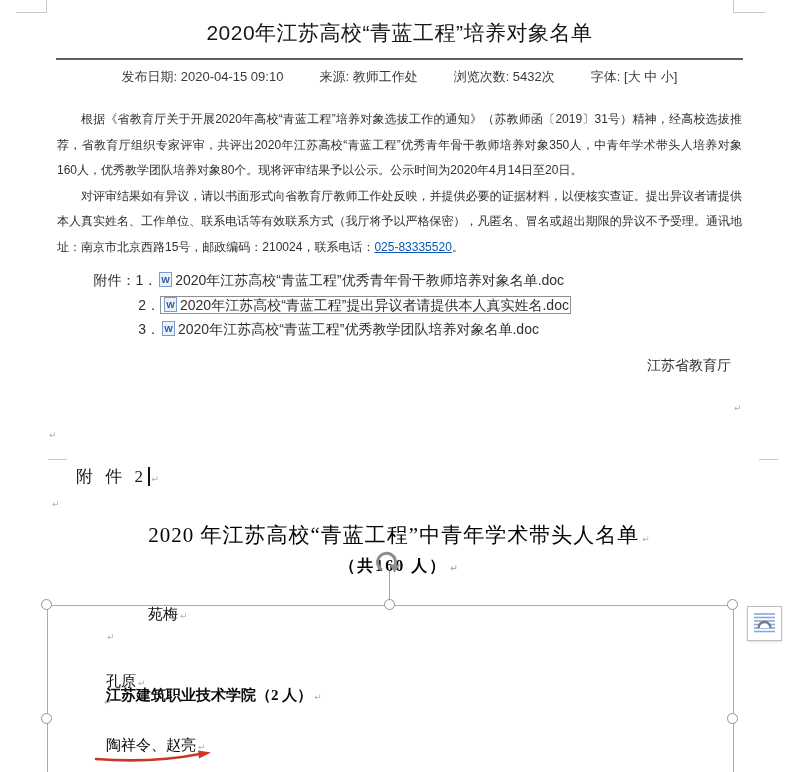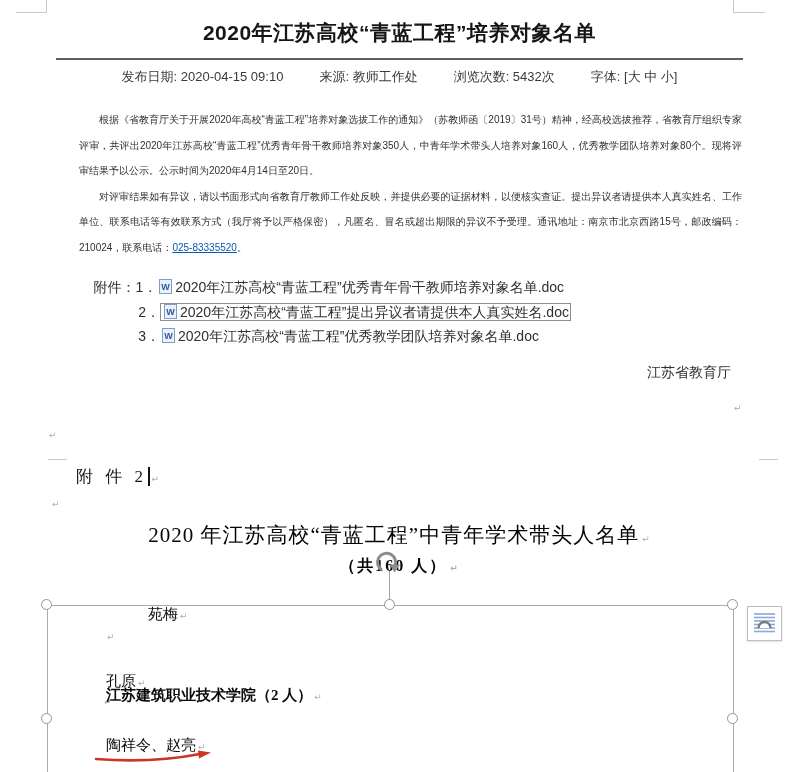--- a/index.html
+++ b/index.html
@@ -13,7 +13,7 @@
 
   
   .web { position:absolute; left:0; top:0; width:799px; height:458px; overflow:hidden; }
-  .page-title { margin-top:19px; text-align:center; font-size:21px; font-weight:700; color:#161616; letter-spacing:.5px; }
+  .page-title { margin-top:19px; text-align:center; font-size:21px; font-weight:400; color:#161616; letter-spacing:.5px; }
   .page-subtitle { margin-top:26px; text-align:center; font-size:19px; font-weight:700; color:#161616; }
   .rule { margin:11px 56px 0 56px; border-top:2px solid #5f5f5f; }
   .meta { margin-top:8px; display:flex; justify-content:center; gap:36px; font-size:13px; color:#3a3a3a; }

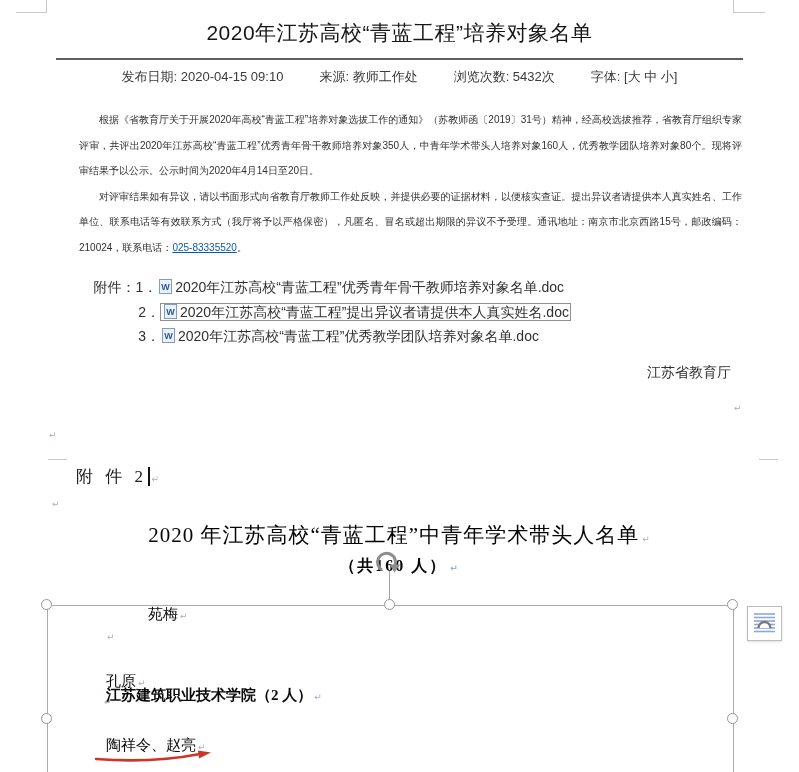--- a/index.html
+++ b/index.html
@@ -18,7 +18,7 @@
   .rule { margin:11px 56px 0 56px; border-top:2px solid #5f5f5f; }
   .meta { margin-top:8px; display:flex; justify-content:center; gap:36px; font-size:13px; color:#3a3a3a; }
   .meta span { white-space:nowrap; }
-  .article { margin:21px 57px 0 79px; font-size:10px; line-height:25.5px; color:#303030; text-align:justify; }
+  .article { margin:21px 57px 0 57px; font-size:12px; line-height:25.5px; color:#303030; text-align:justify; }
   .article p { text-indent:2em; }
   .phone-link { color:#0a58af; text-decoration:underline; cursor:pointer; }
   .atts { margin:15px 57px 0 57px; font-size:14px; color:#303030; line-height:24.5px; }

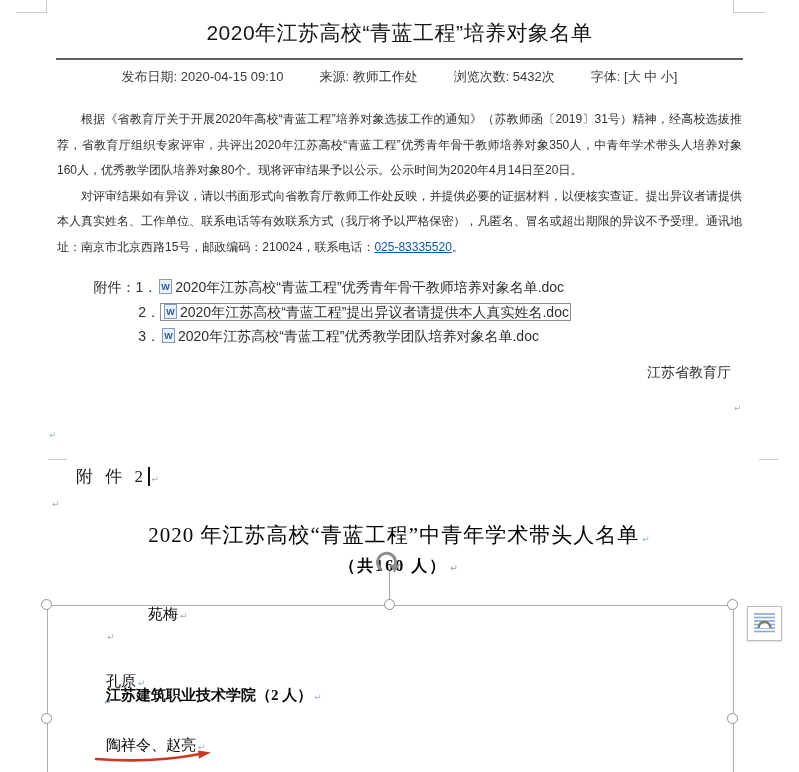--- a/index.html
+++ b/index.html
@@ -21,7 +21,7 @@
   .article { margin:21px 57px 0 57px; font-size:12px; line-height:25.5px; color:#303030; text-align:justify; }
   .article p { text-indent:2em; }
   .phone-link { color:#0a58af; text-decoration:underline; cursor:pointer; }
-  .atts { margin:15px 57px 0 57px; font-size:14px; color:#303030; line-height:24.5px; }
+  .atts { margin:8px 57px 0 57px; font-size:14px; color:#303030; line-height:24.5px; }
   .att-row { white-space:nowrap; }
   .att-row.first { padding-left:2.6em; }
   .att-row.cont  { padding-left:5.8em; }

